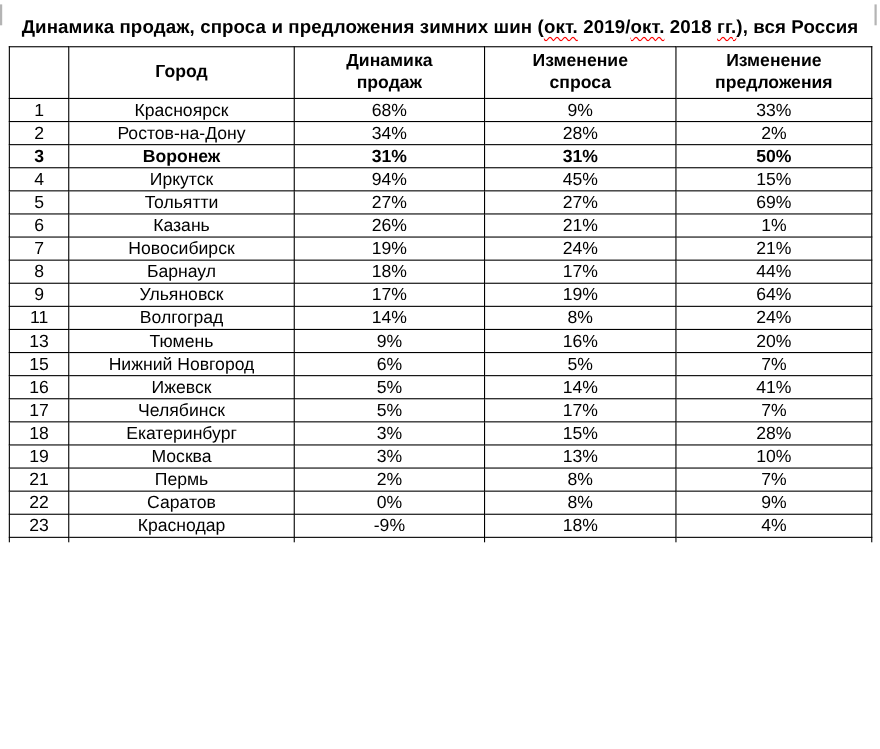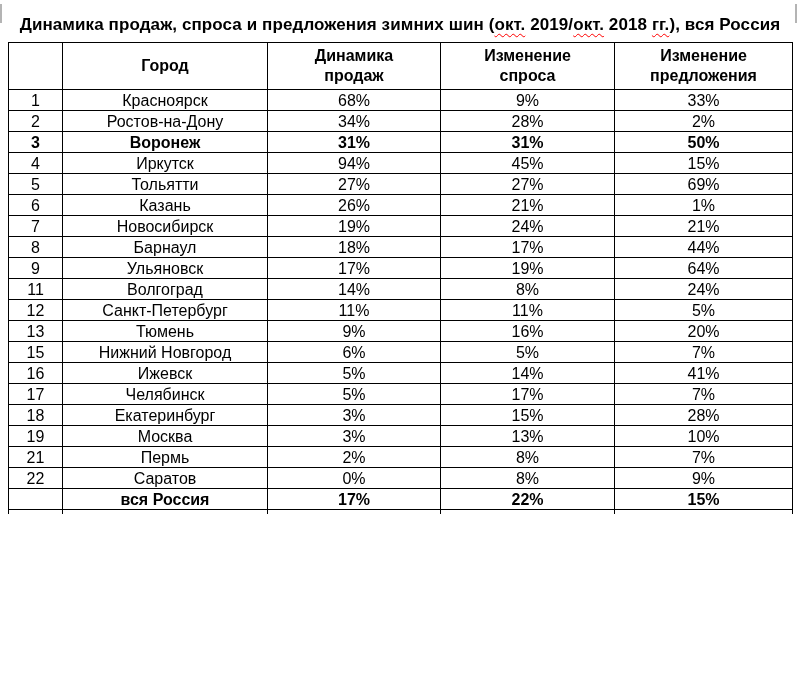--- a/index.html
+++ b/index.html
@@ -172,13 +172,6 @@
         <td>24%</td>
       </tr>
       <tr>
-        <td>12</td>
-        <td>Санкт-Петербург</td>
-        <td>11%</td>
-        <td>11%</td>
-        <td>5%</td>
-      </tr>
-      <tr>
         <td>13</td>
         <td>Тюмень</td>
         <td>9%</td>

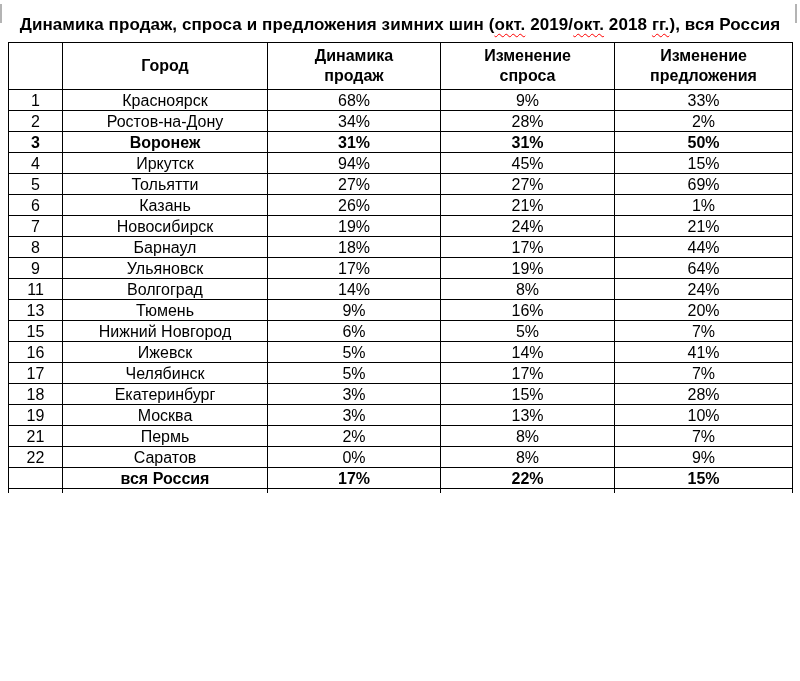--- a/index.html
+++ b/index.html
@@ -227,6 +227,13 @@
         <td>8%</td>
         <td>9%</td>
       </tr>
+      <tr>
+        <td>23</td>
+        <td>Краснодар</td>
+        <td>-9%</td>
+        <td>18%</td>
+        <td>4%</td>
+      </tr>
       <tr class="bold-row">
         <td></td>
         <td>вся Россия</td>

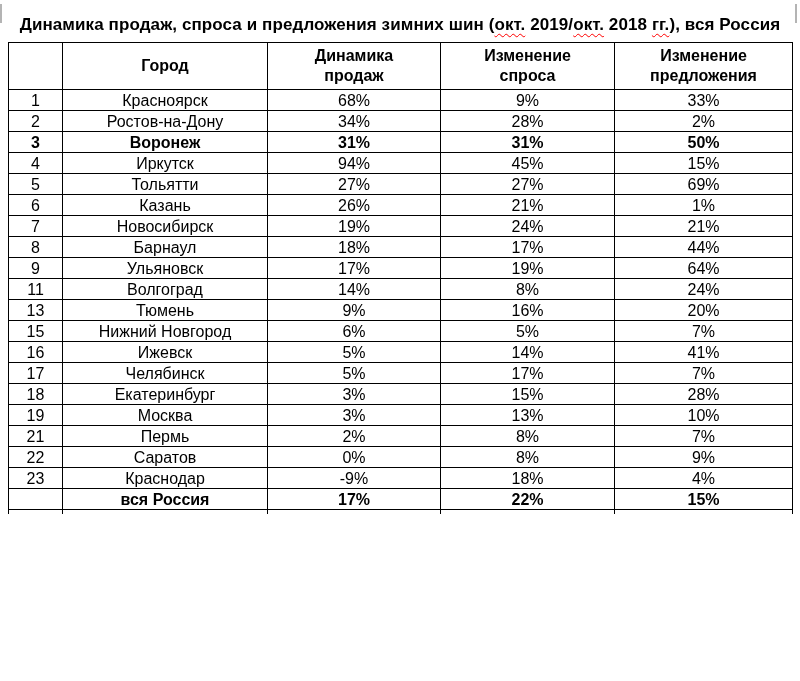--- a/index.html
+++ b/index.html
@@ -234,13 +234,6 @@
         <td>18%</td>
         <td>4%</td>
       </tr>
-      <tr class="bold-row">
-        <td></td>
-        <td>вся Россия</td>
-        <td>17%</td>
-        <td>22%</td>
-        <td>15%</td>
-      </tr>
       <tr class="cut-row">
         <td></td>
         <td></td>

